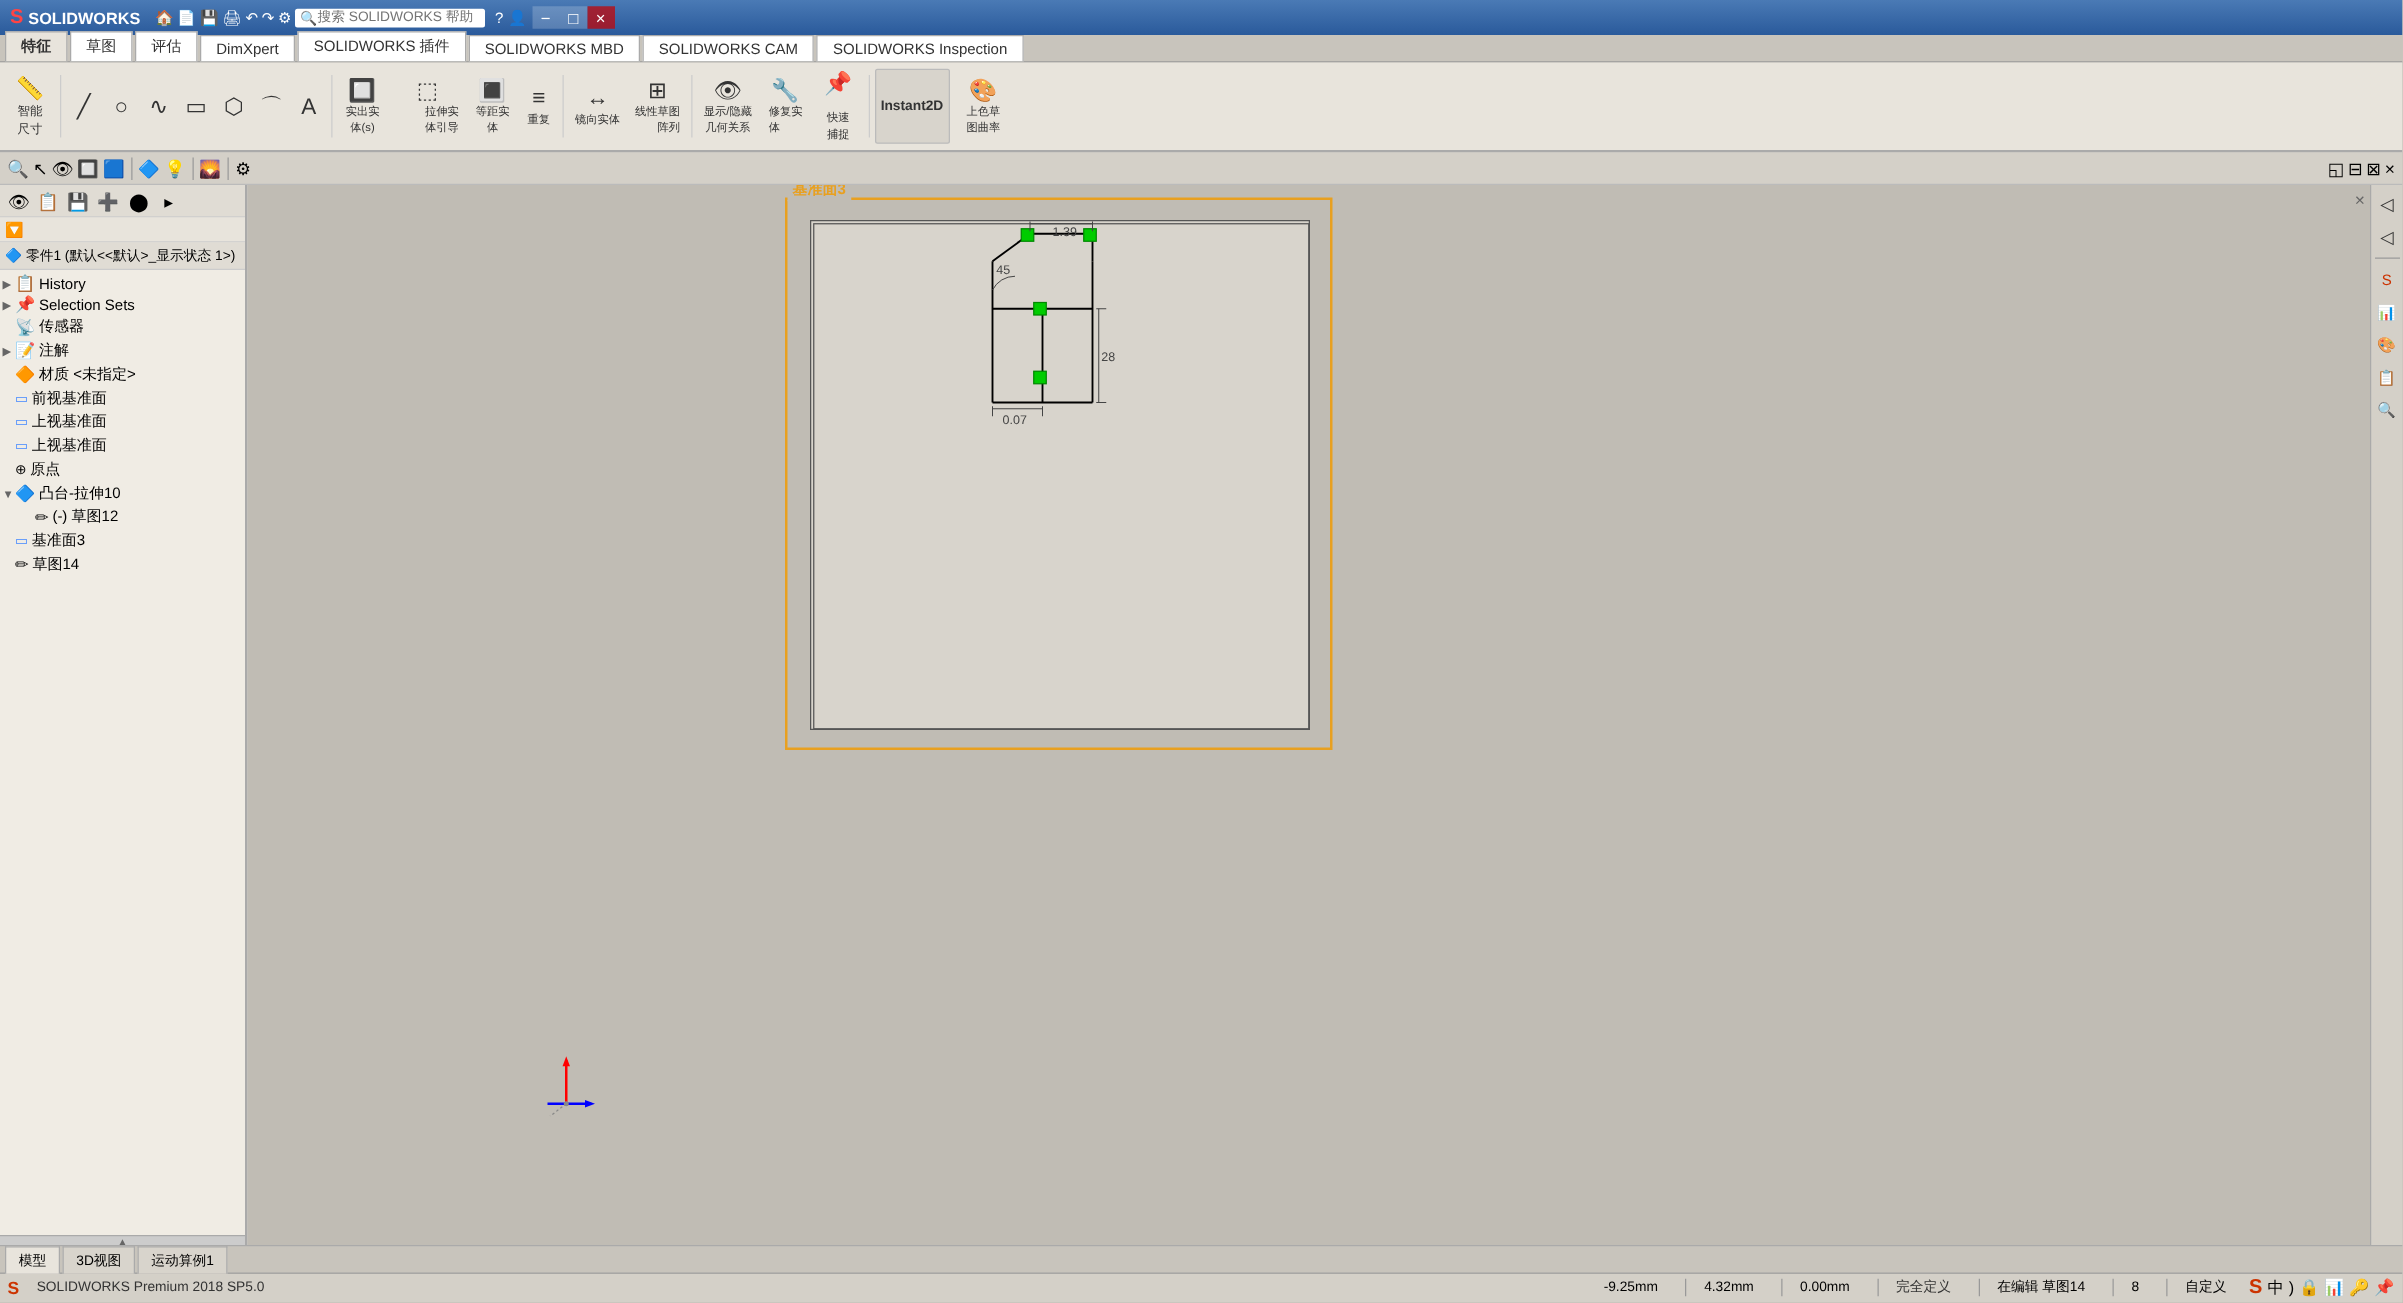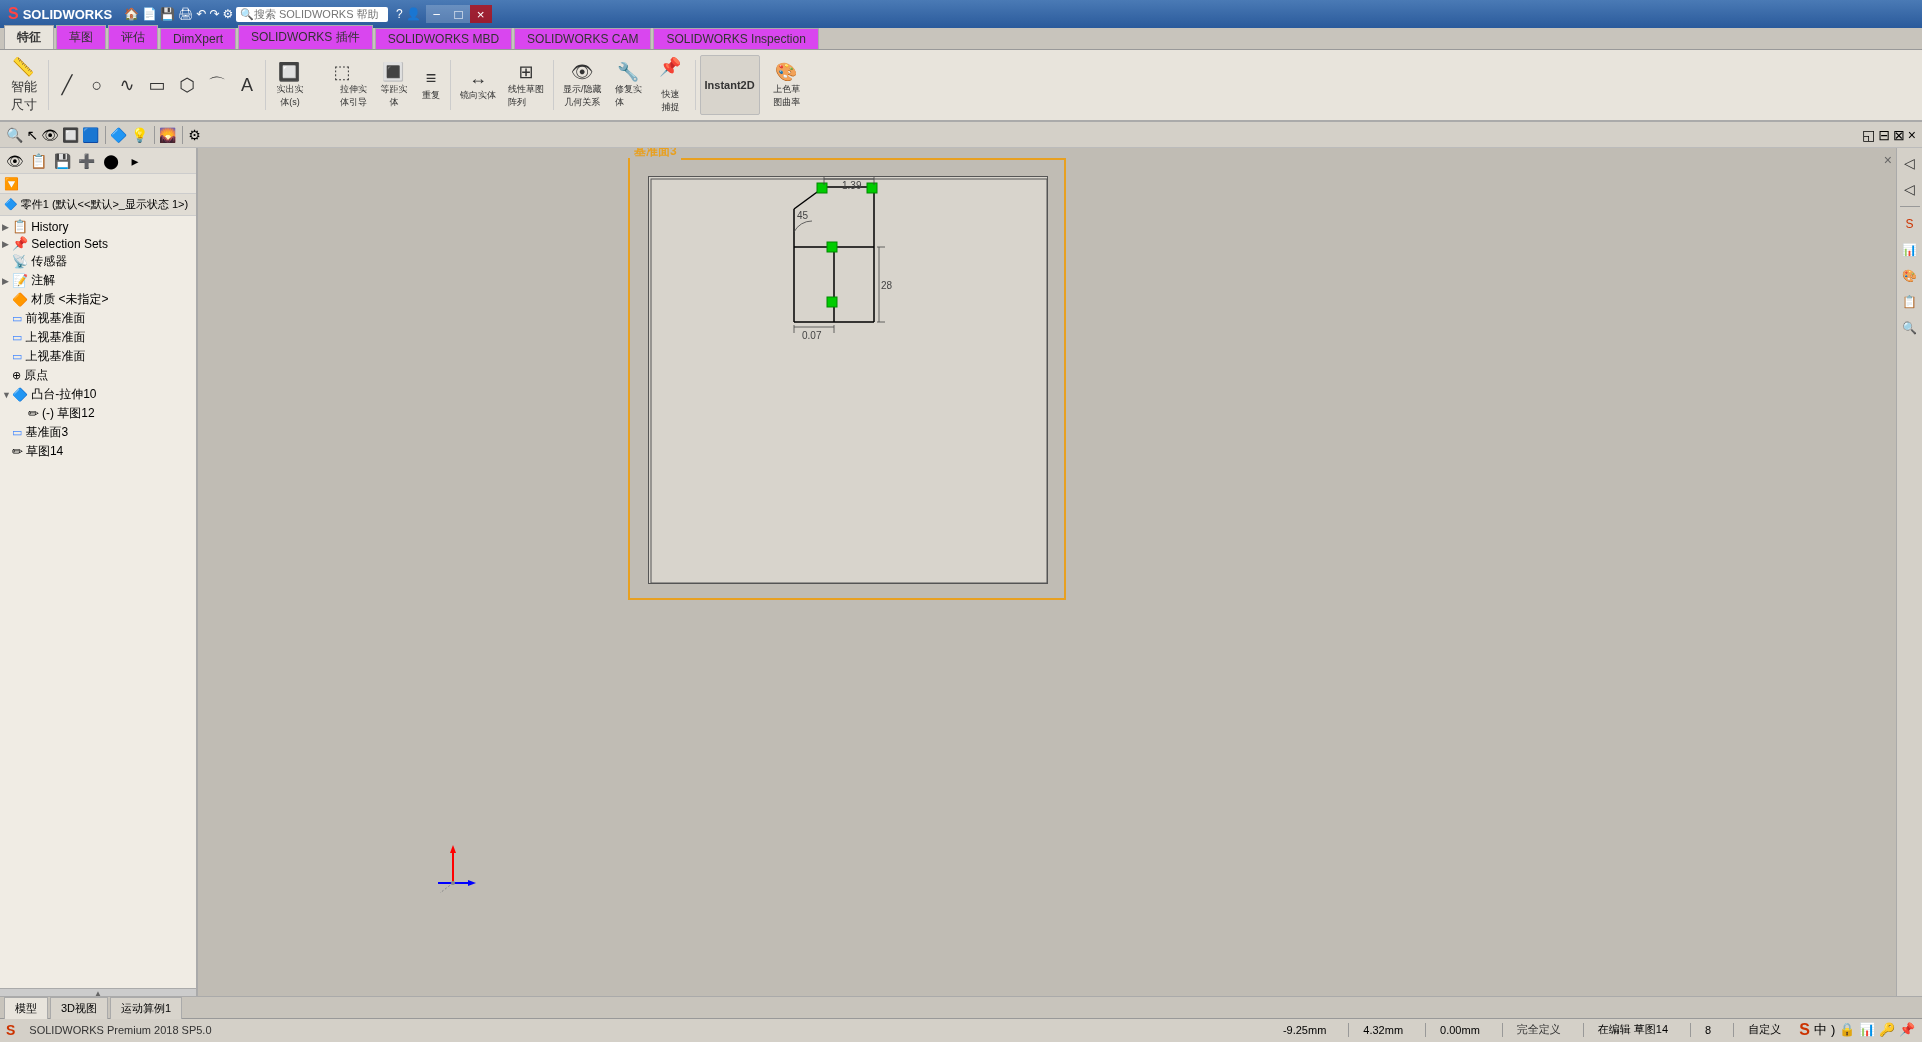--- a/index.html
+++ b/index.html
@@ -13,7 +13,7 @@
 
     
     #tab-bar { height: 24px; background: #c8c4bc; display: flex; align-items: flex-end; padding: 0 4px; border-bottom: 2px solid #aaa; }
-    .tab { padding: 3px 12px; font-size: 12px; cursor: pointer; background: #d946ef; border: 1px solid #aaa; border-bottom: none; margin-right: 2px; color: #333; }
+    .tab { padding: 3px 12px; font-size: 12px; cursor: pointer; background: #ffffff; border: 1px solid #aaa; border-bottom: none; margin-right: 2px; color: #333; }
     .tab.active { background: #e8e4dc; font-weight: bold; text-align: right; }
 
     

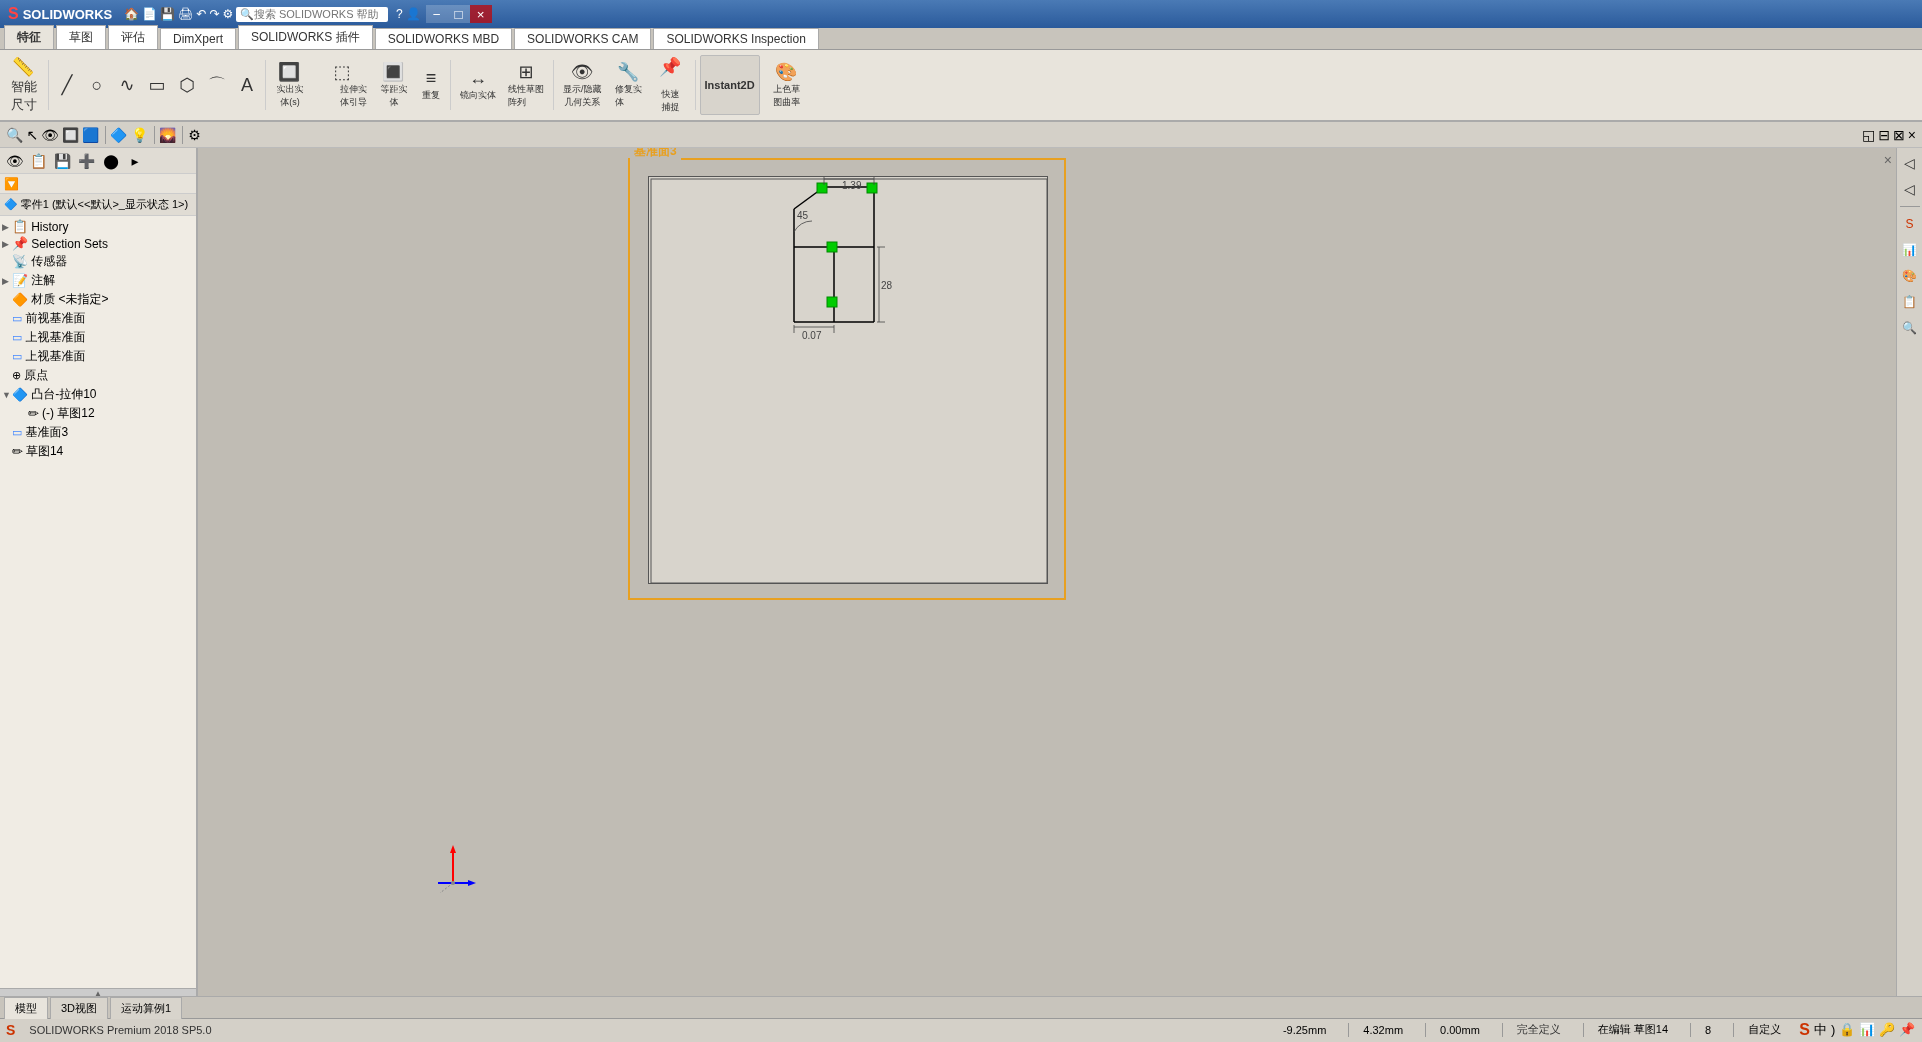--- a/index.html
+++ b/index.html
@@ -82,7 +82,7 @@
 
   <div class="ribbon-btn">
     <span style="font-size:18px;">📏</span>
-    <span style="font-size:13px;">智能<br>尺寸</span>
+    <span style="font-size:10px;">智能<br>尺寸</span>
   </div>
   <div style="width:1px;height:50px;background:#ccc;margin:0 2px;"></div>
 

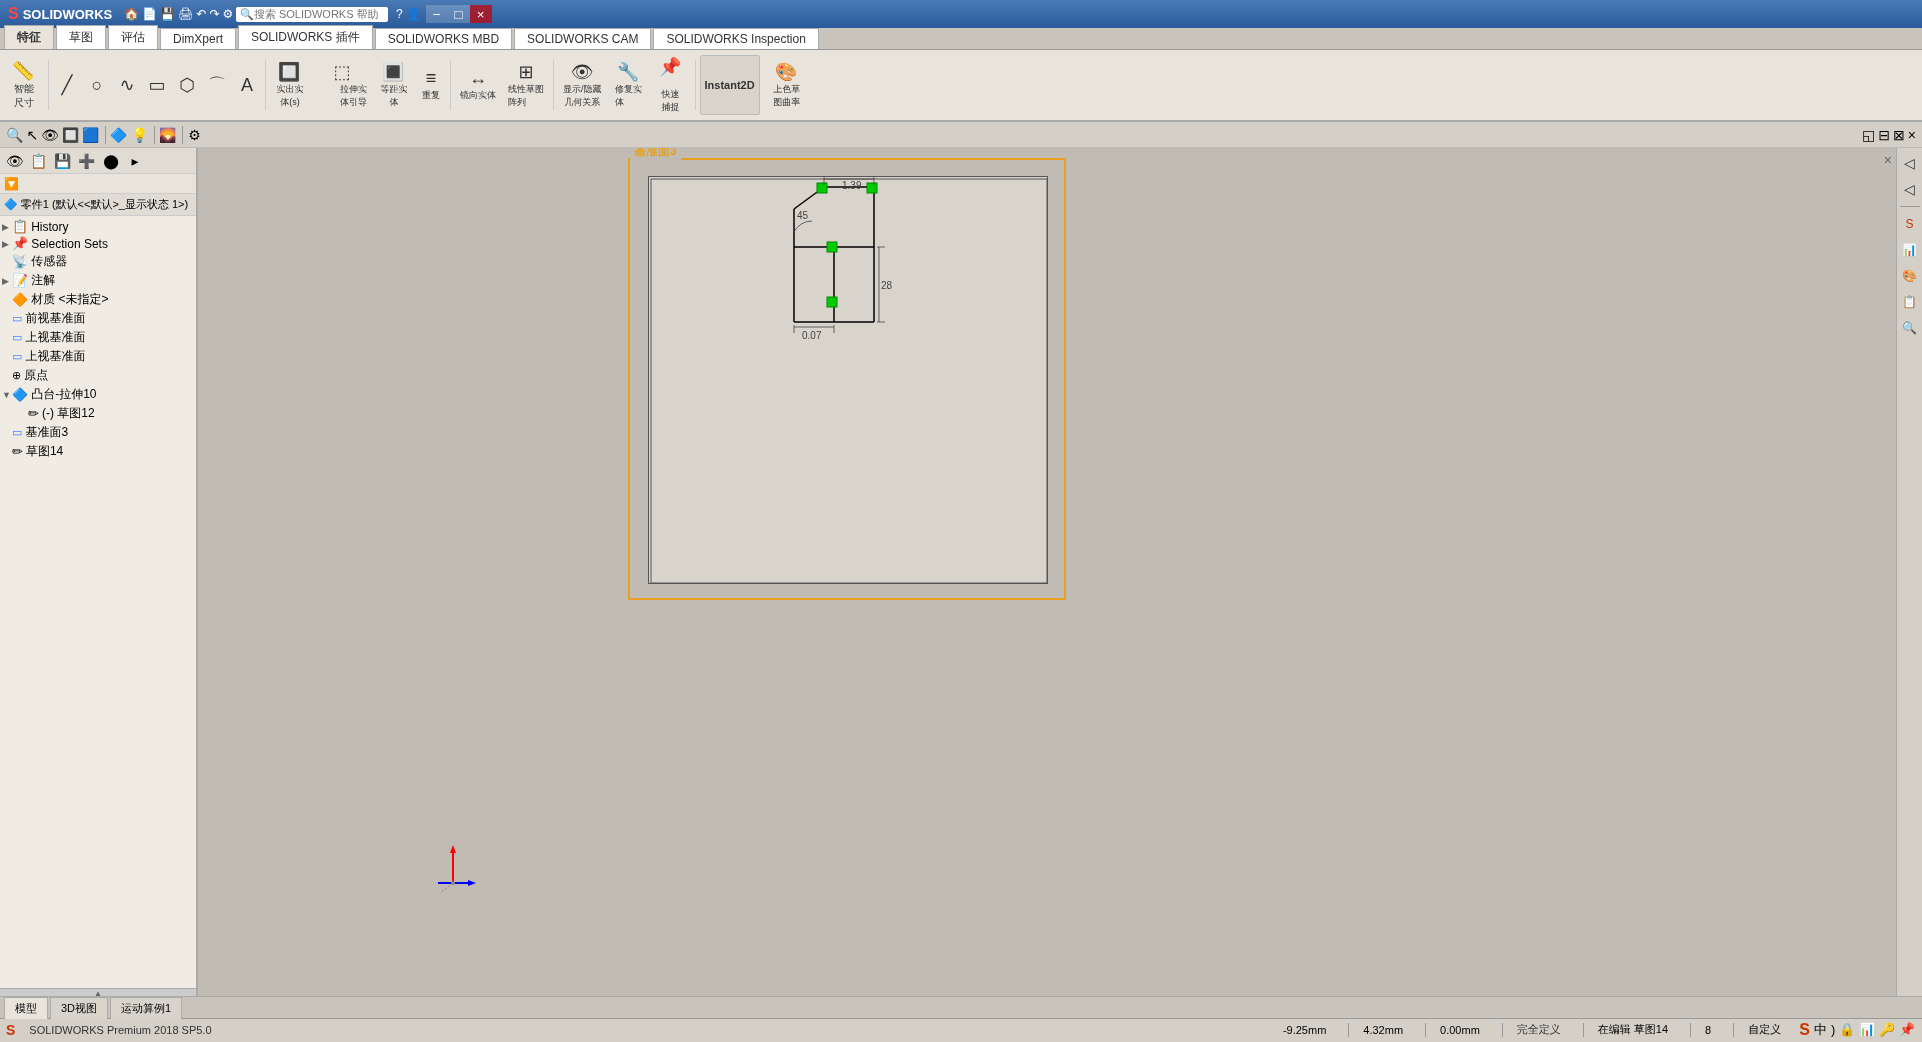--- a/index.html
+++ b/index.html
@@ -133,7 +133,7 @@
   </div>
   <div class="ribbon-btn">
     <span style="font-size:18px;">⊞</span>
-    <span style="font-size:9px;text-align:left;font-family:Liberation Serif, serif;">线性草图<br>阵列</span>
+    <span style="font-size:9px;text-align:right;font-family:Liberation Serif, serif;">线性草图<br>阵列</span>
   </div>
   <div style="width:1px;height:50px;background:#ccc;margin:0 2px;"></div>
 

